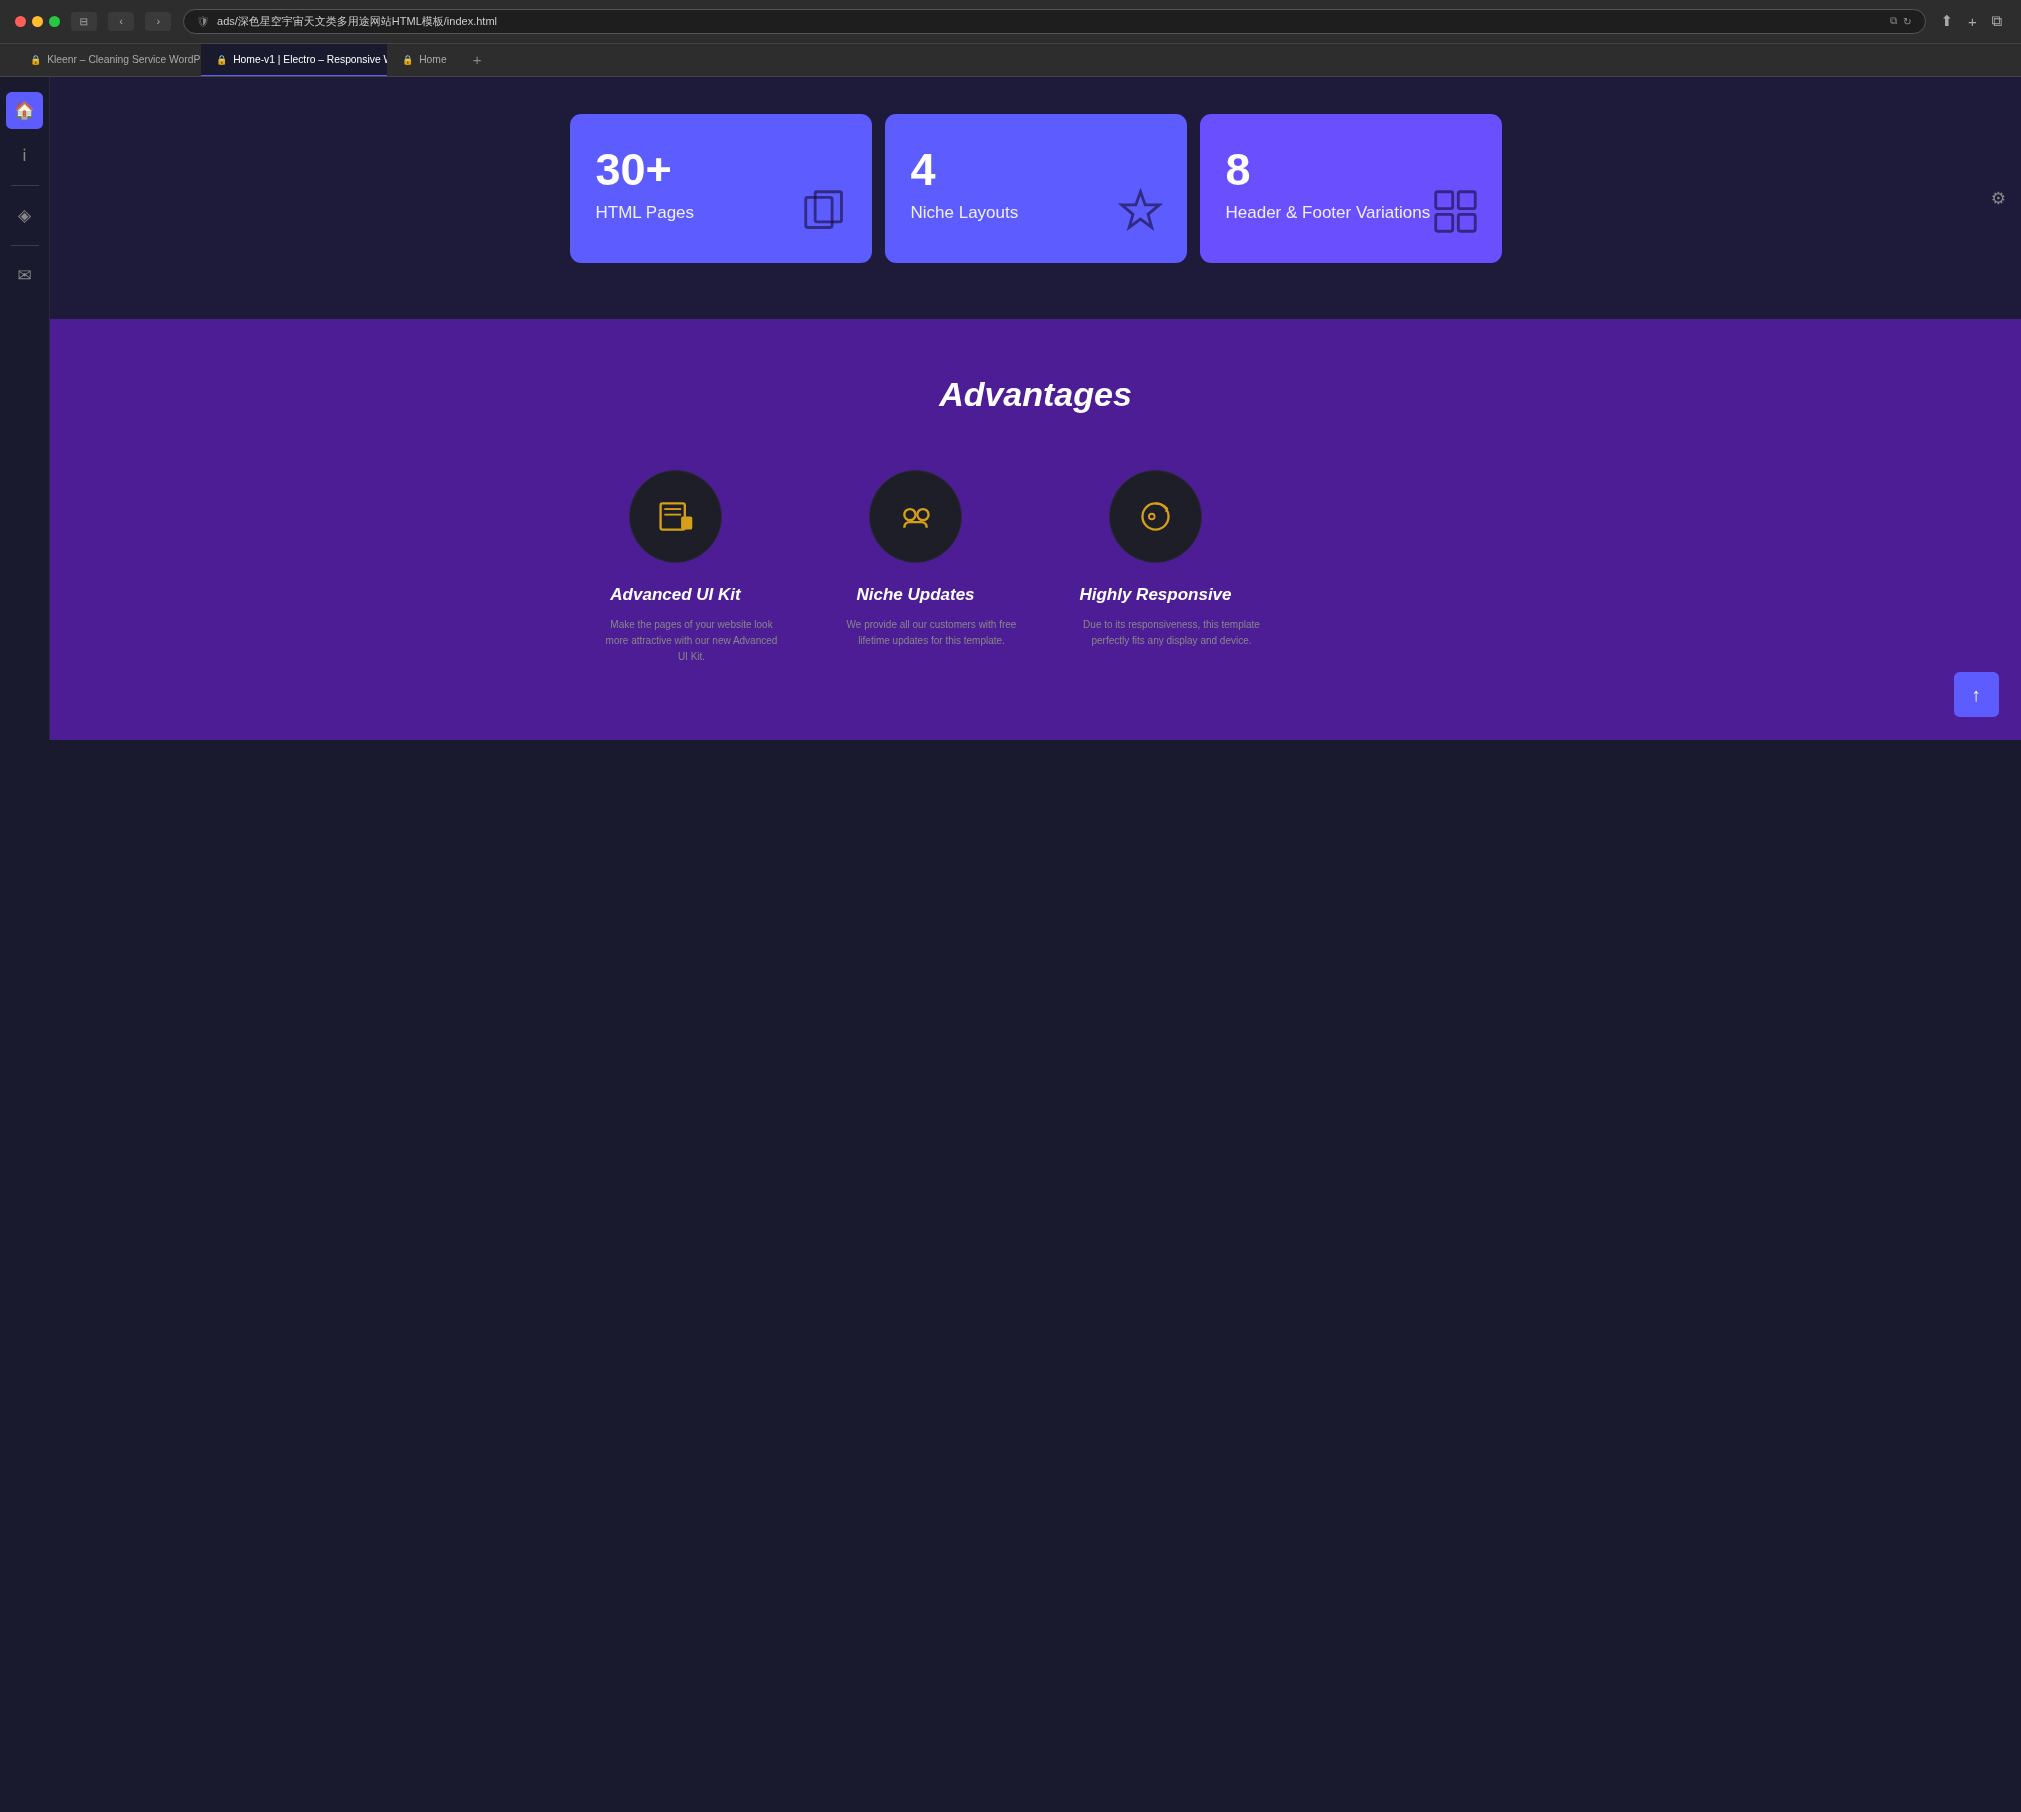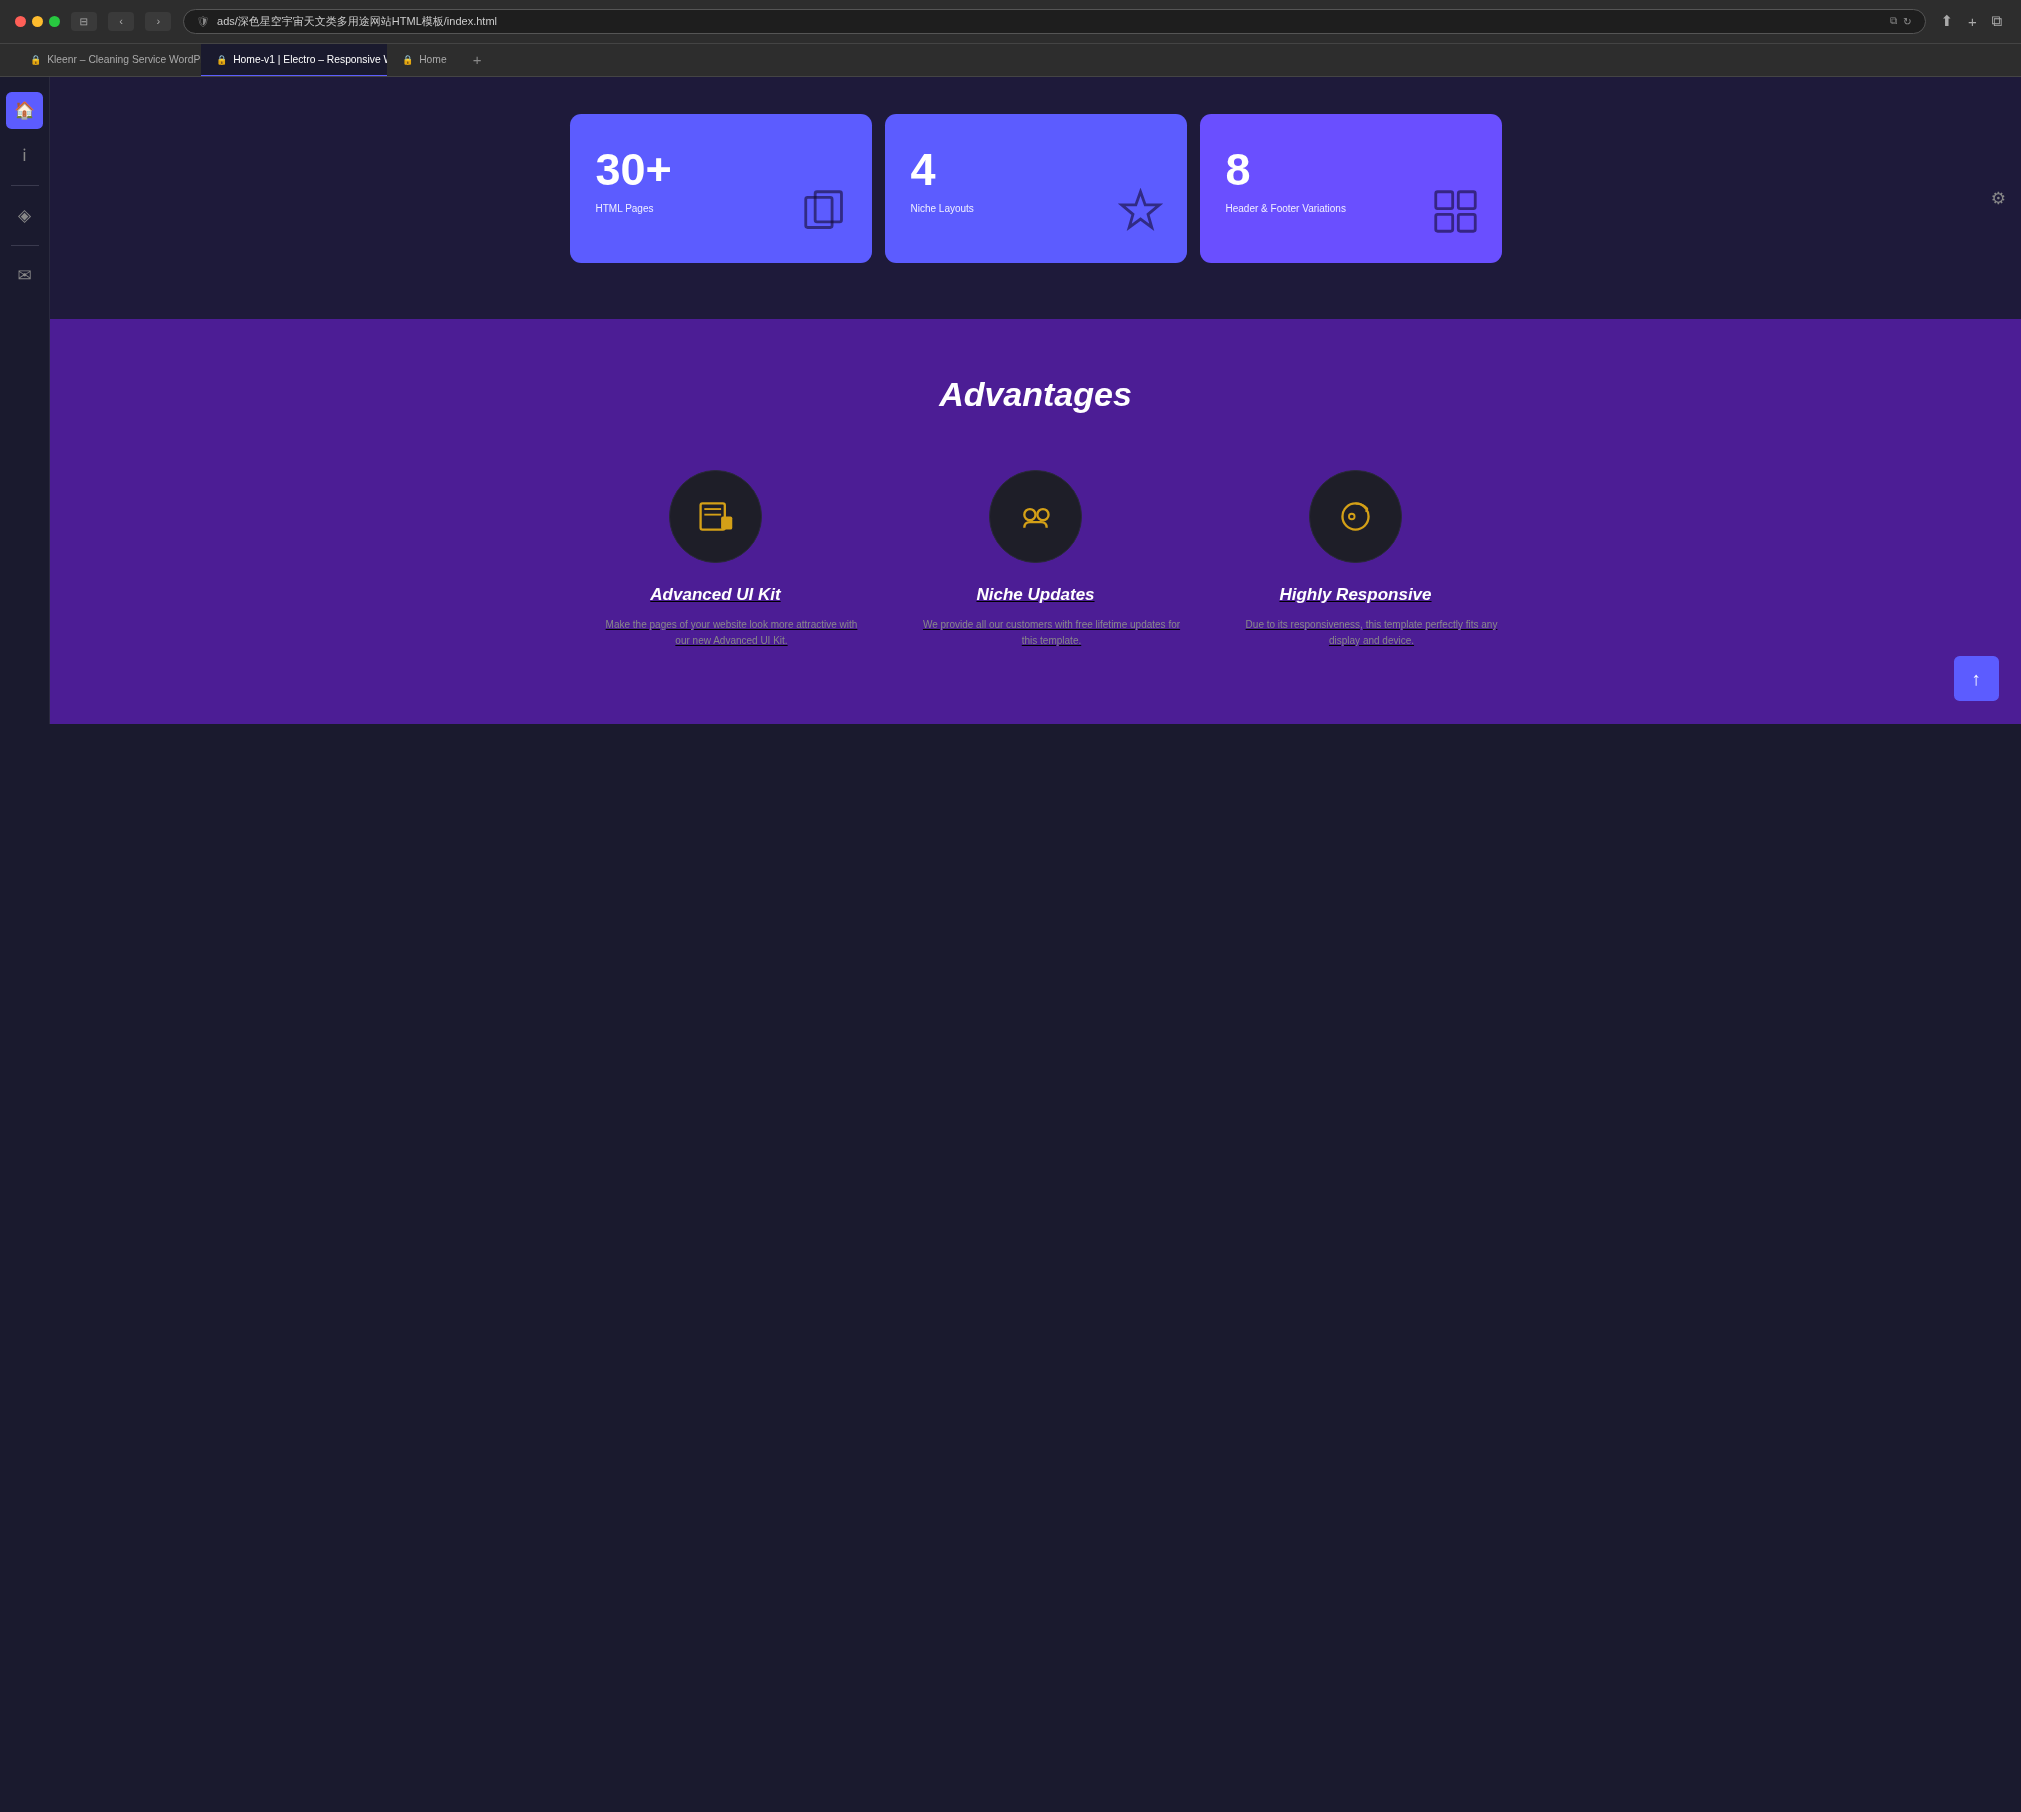--- a/index.html
+++ b/index.html
@@ -212,7 +212,7 @@
       margin-bottom: 7.5px;
     }
     .stat-label {
-      font-size: 10px;
+      font-size: 17px;
       color: rgba(255,255,255,0.9);
       font-weight: 400;
     }

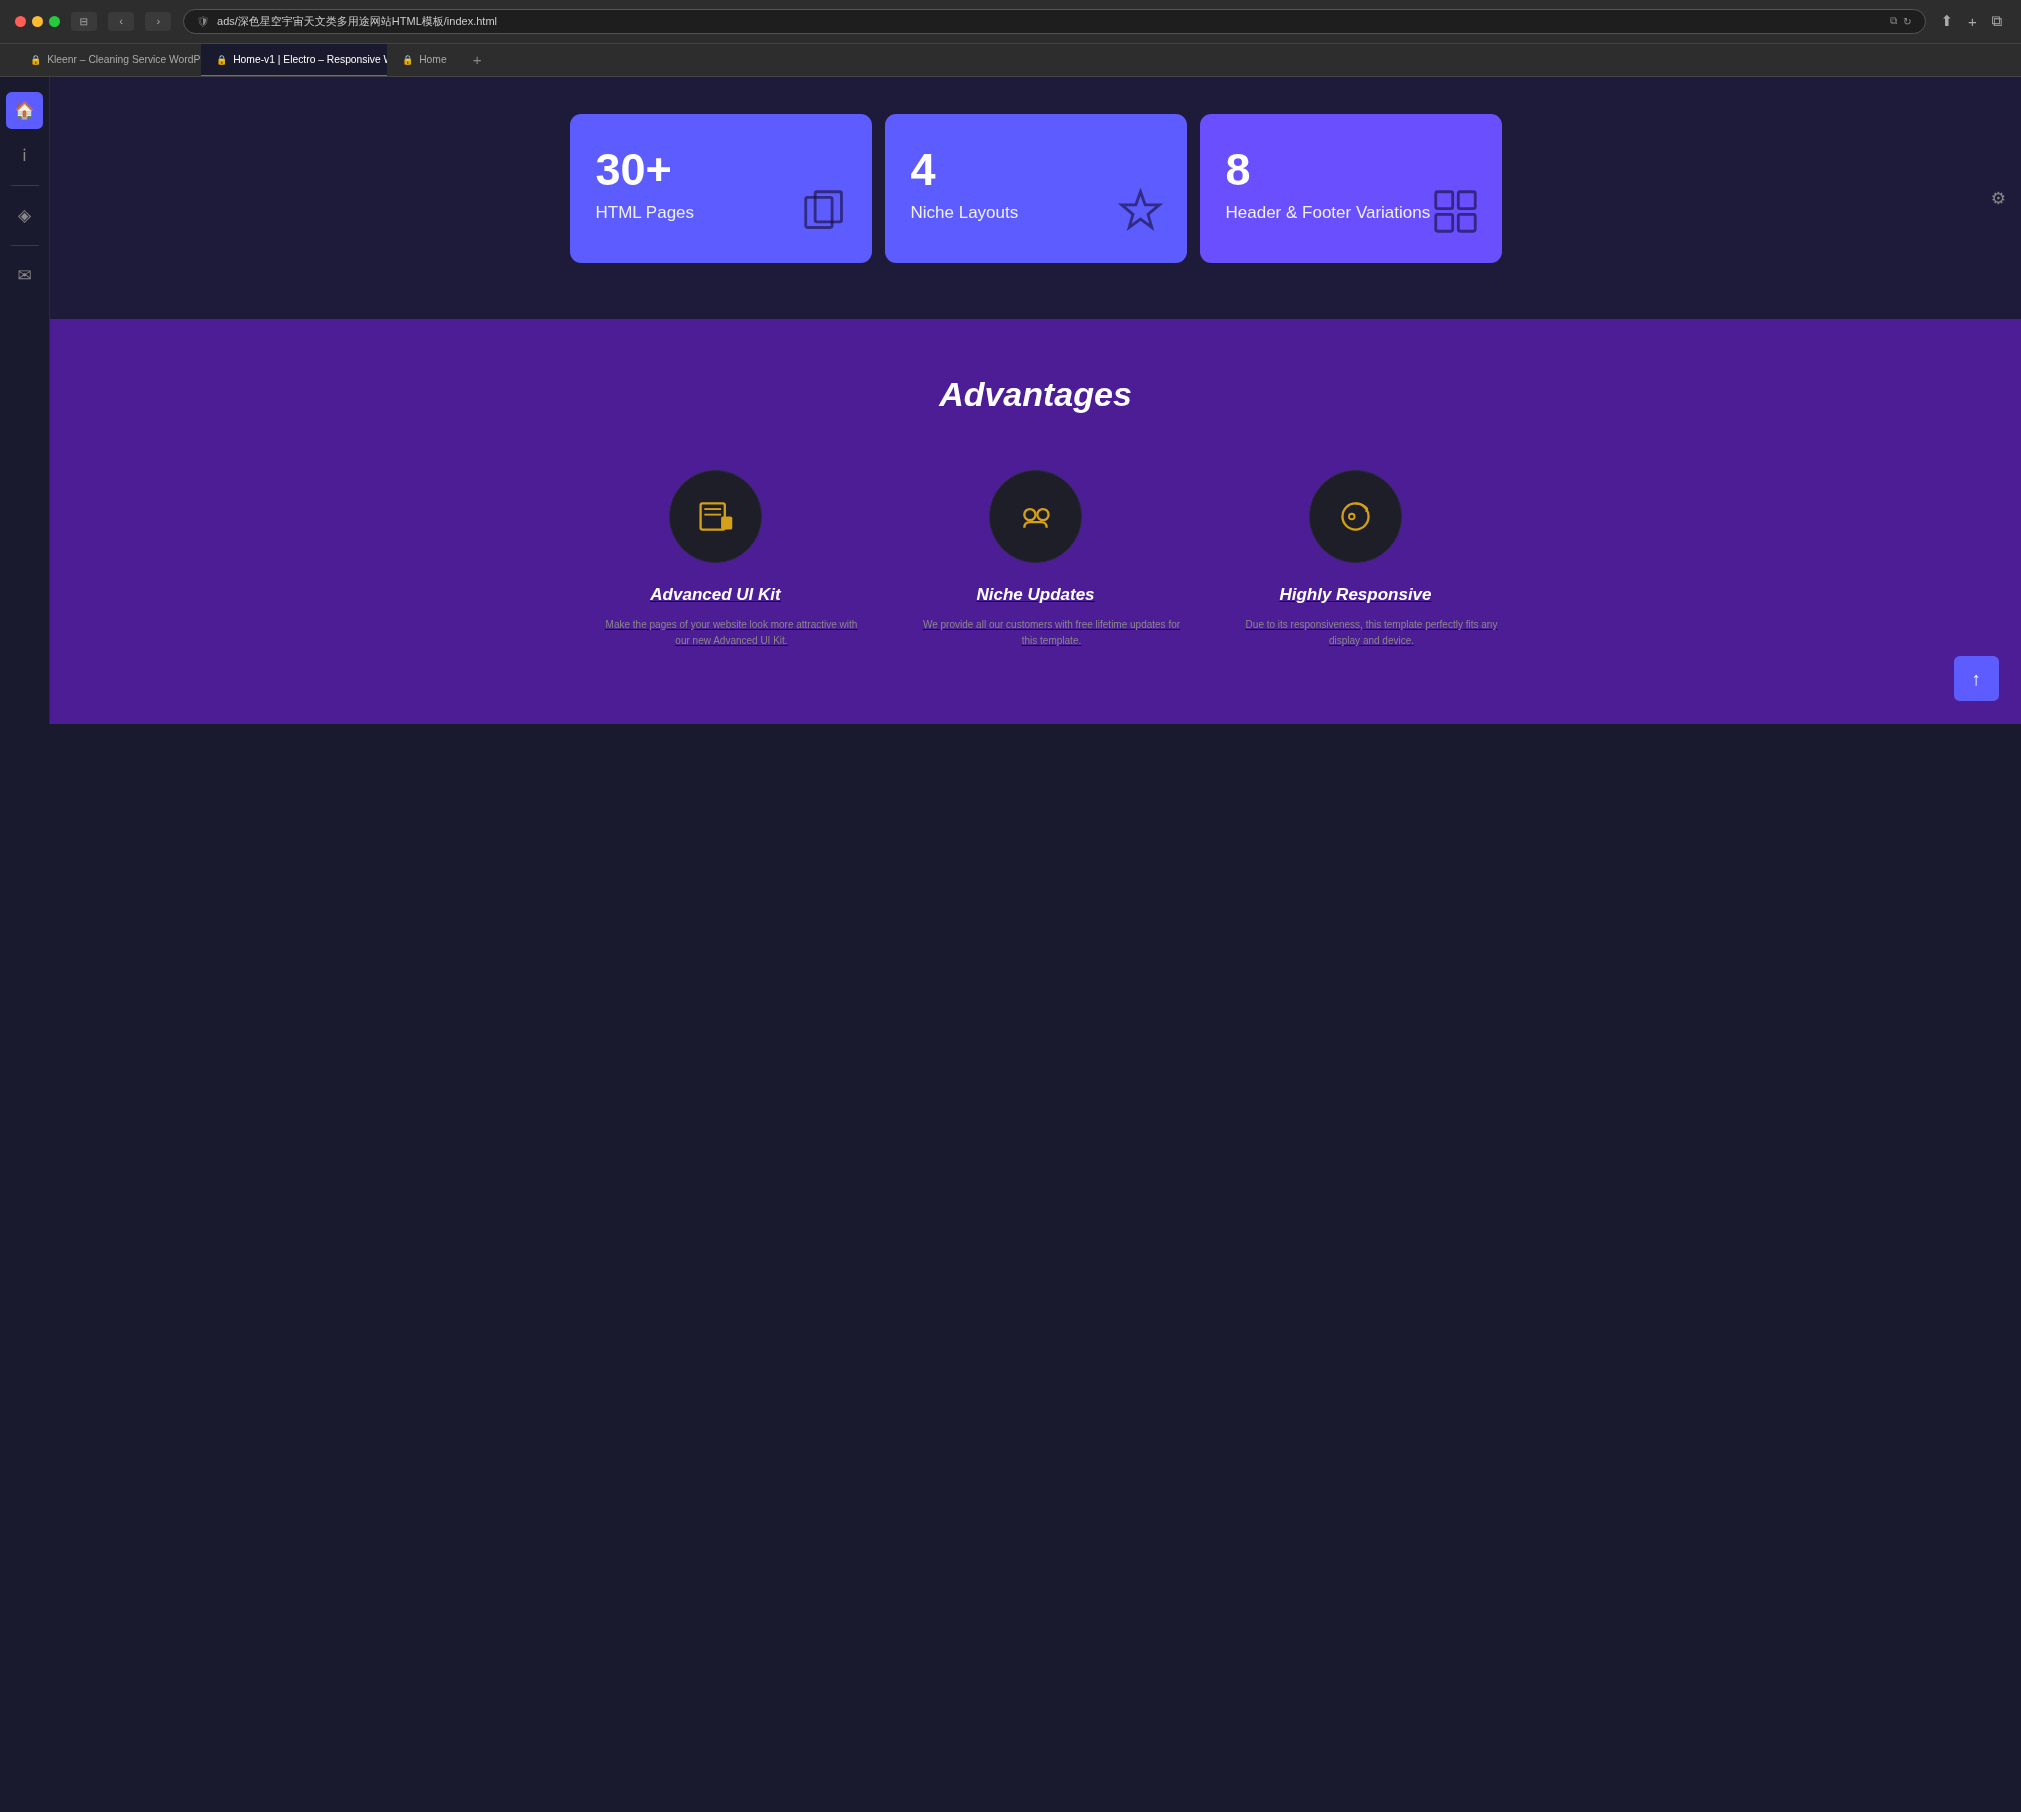--- a/index.html
+++ b/index.html
@@ -254,11 +254,10 @@
     
     .advantages-grid {
       display: grid;
-      grid-template-columns: repeat(3, 1fr);
+      grid-template-columns: repeat(4, 1fr);
       gap: 28px;
       max-width: 932px;
       margin: 0 auto;
-      text-decoration: underline;
     }
     .advantage-item {
       display: flex;

